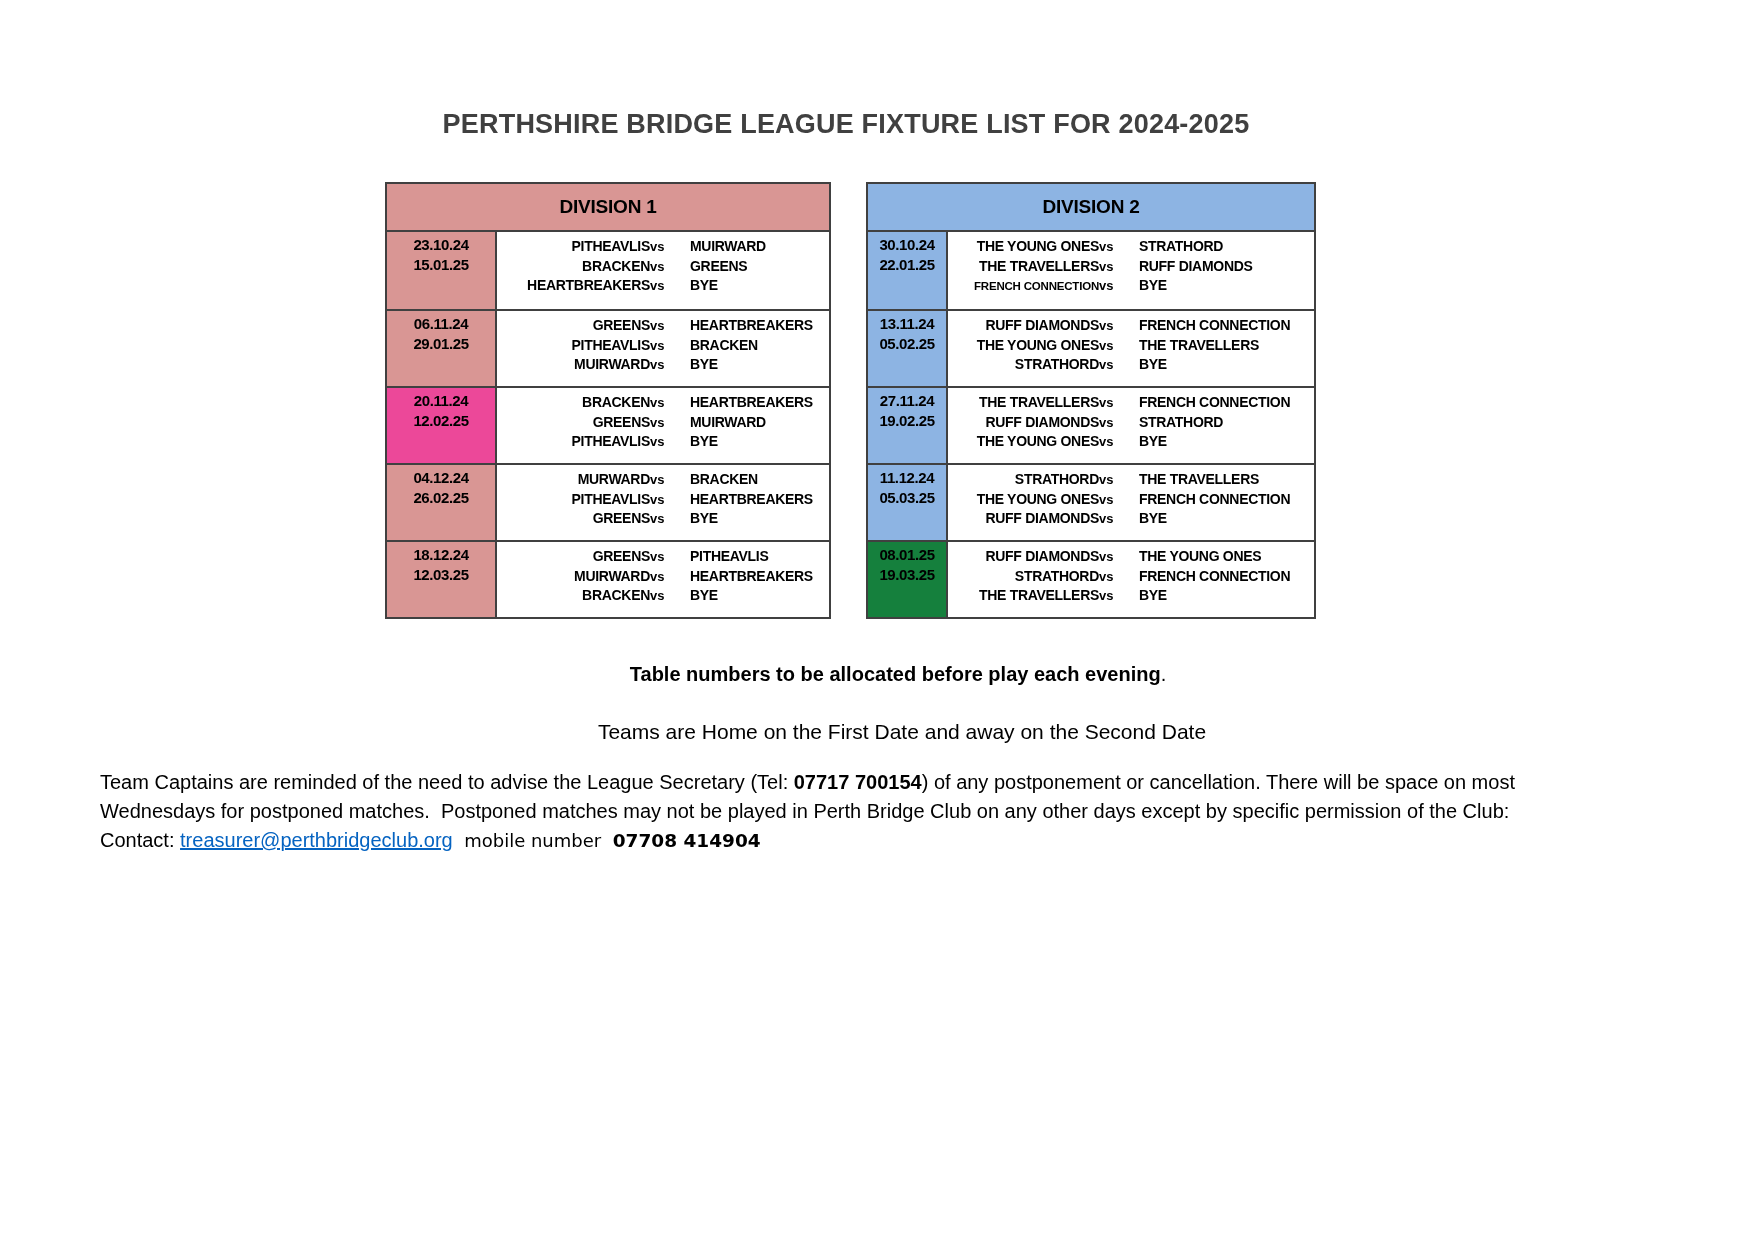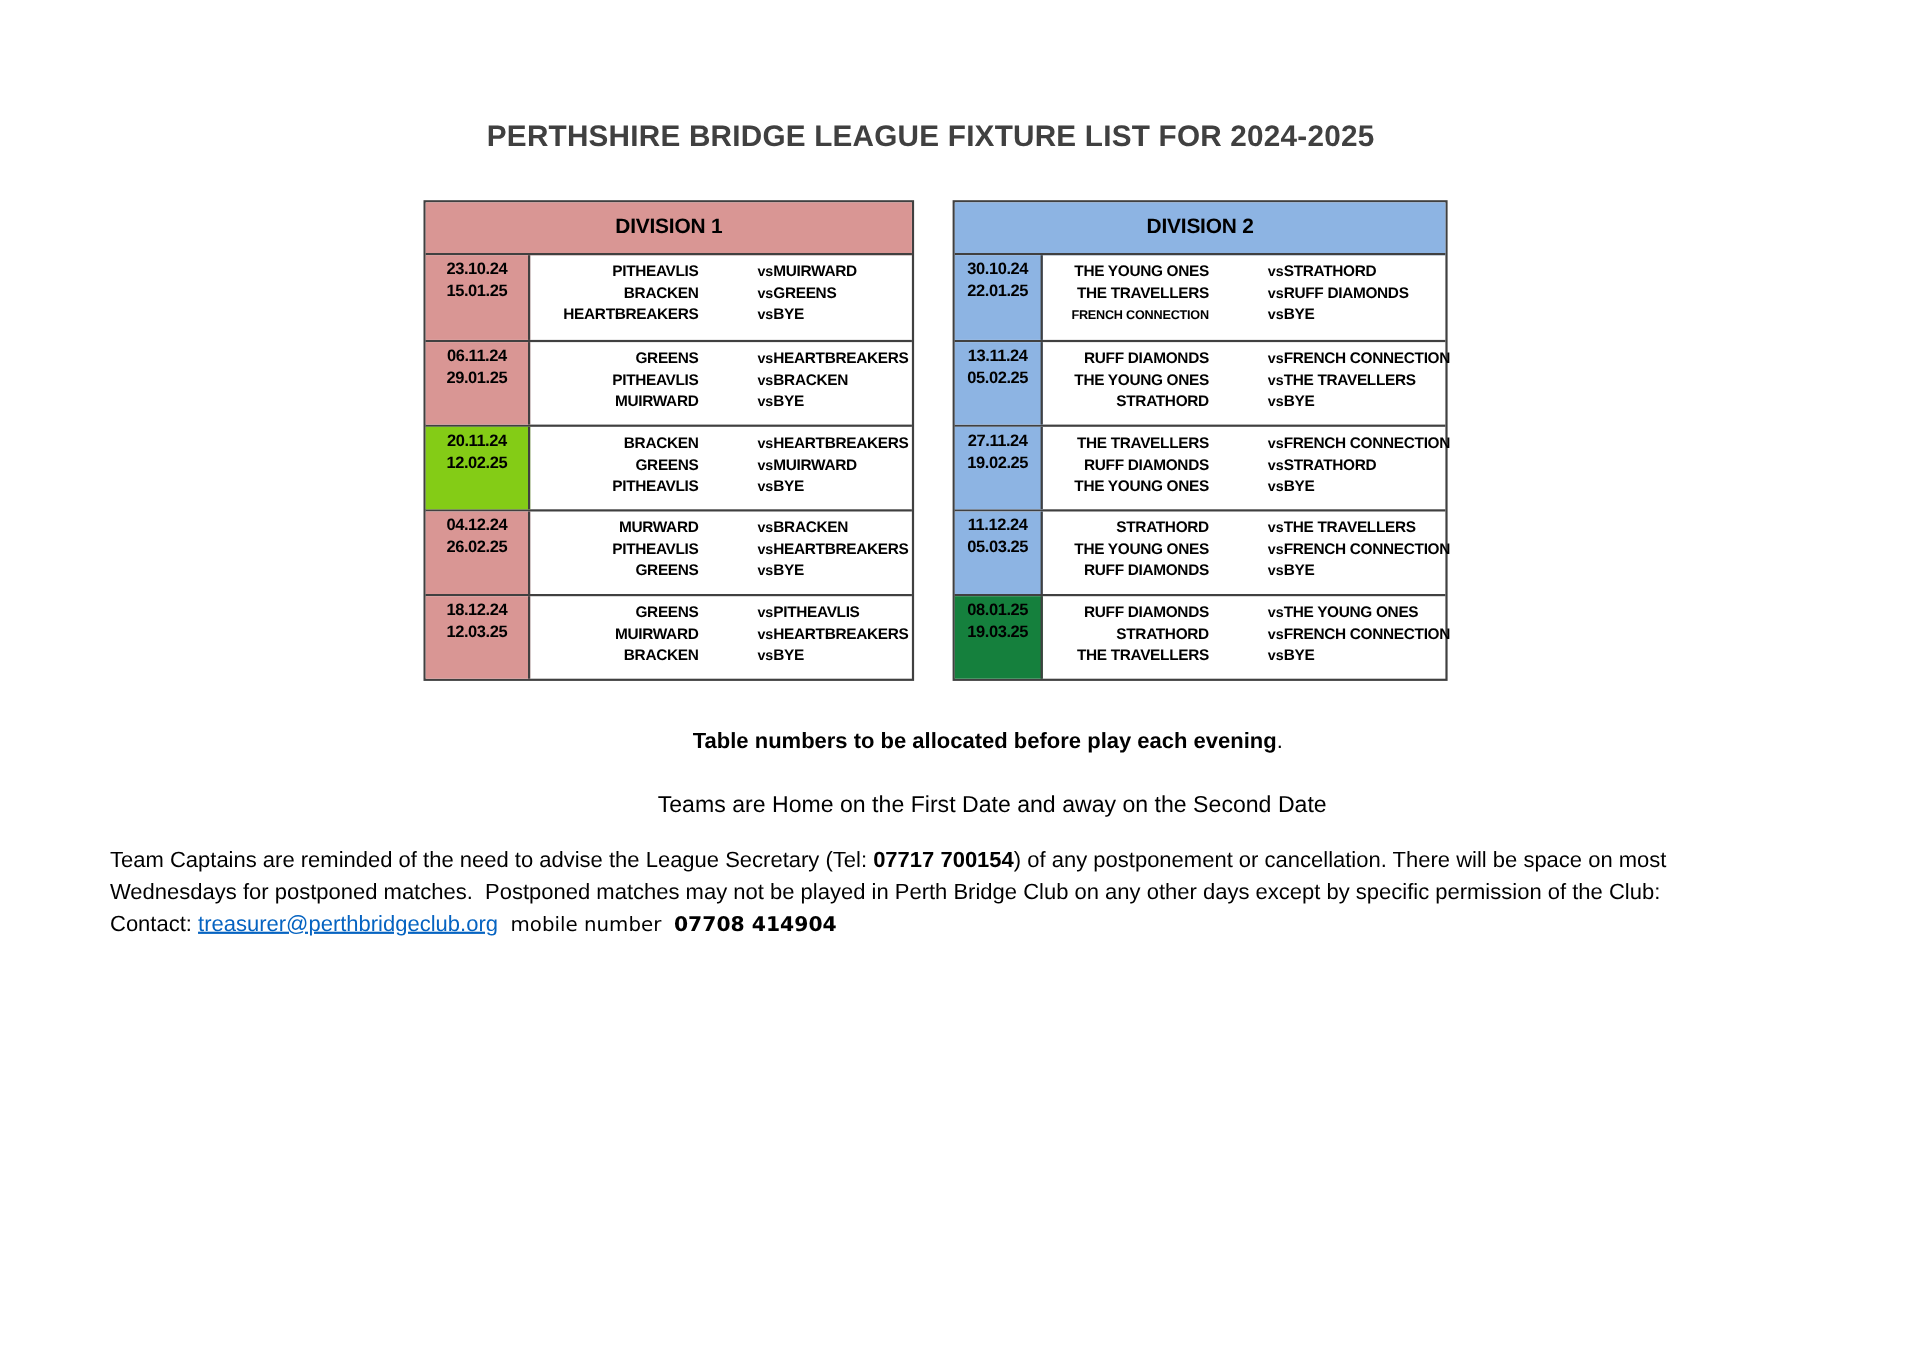--- a/index.html
+++ b/index.html
@@ -35,7 +35,7 @@
   .block:first-child { border-top:none; }
 
   .date-cell {
-    width:95px; border-right:2px solid var(--border);
+    width:110px; border-right:2px solid var(--border);
     padding-top:3px; text-align:center; flex:none;
   }
   .division--2 .date-cell { width:80px; }

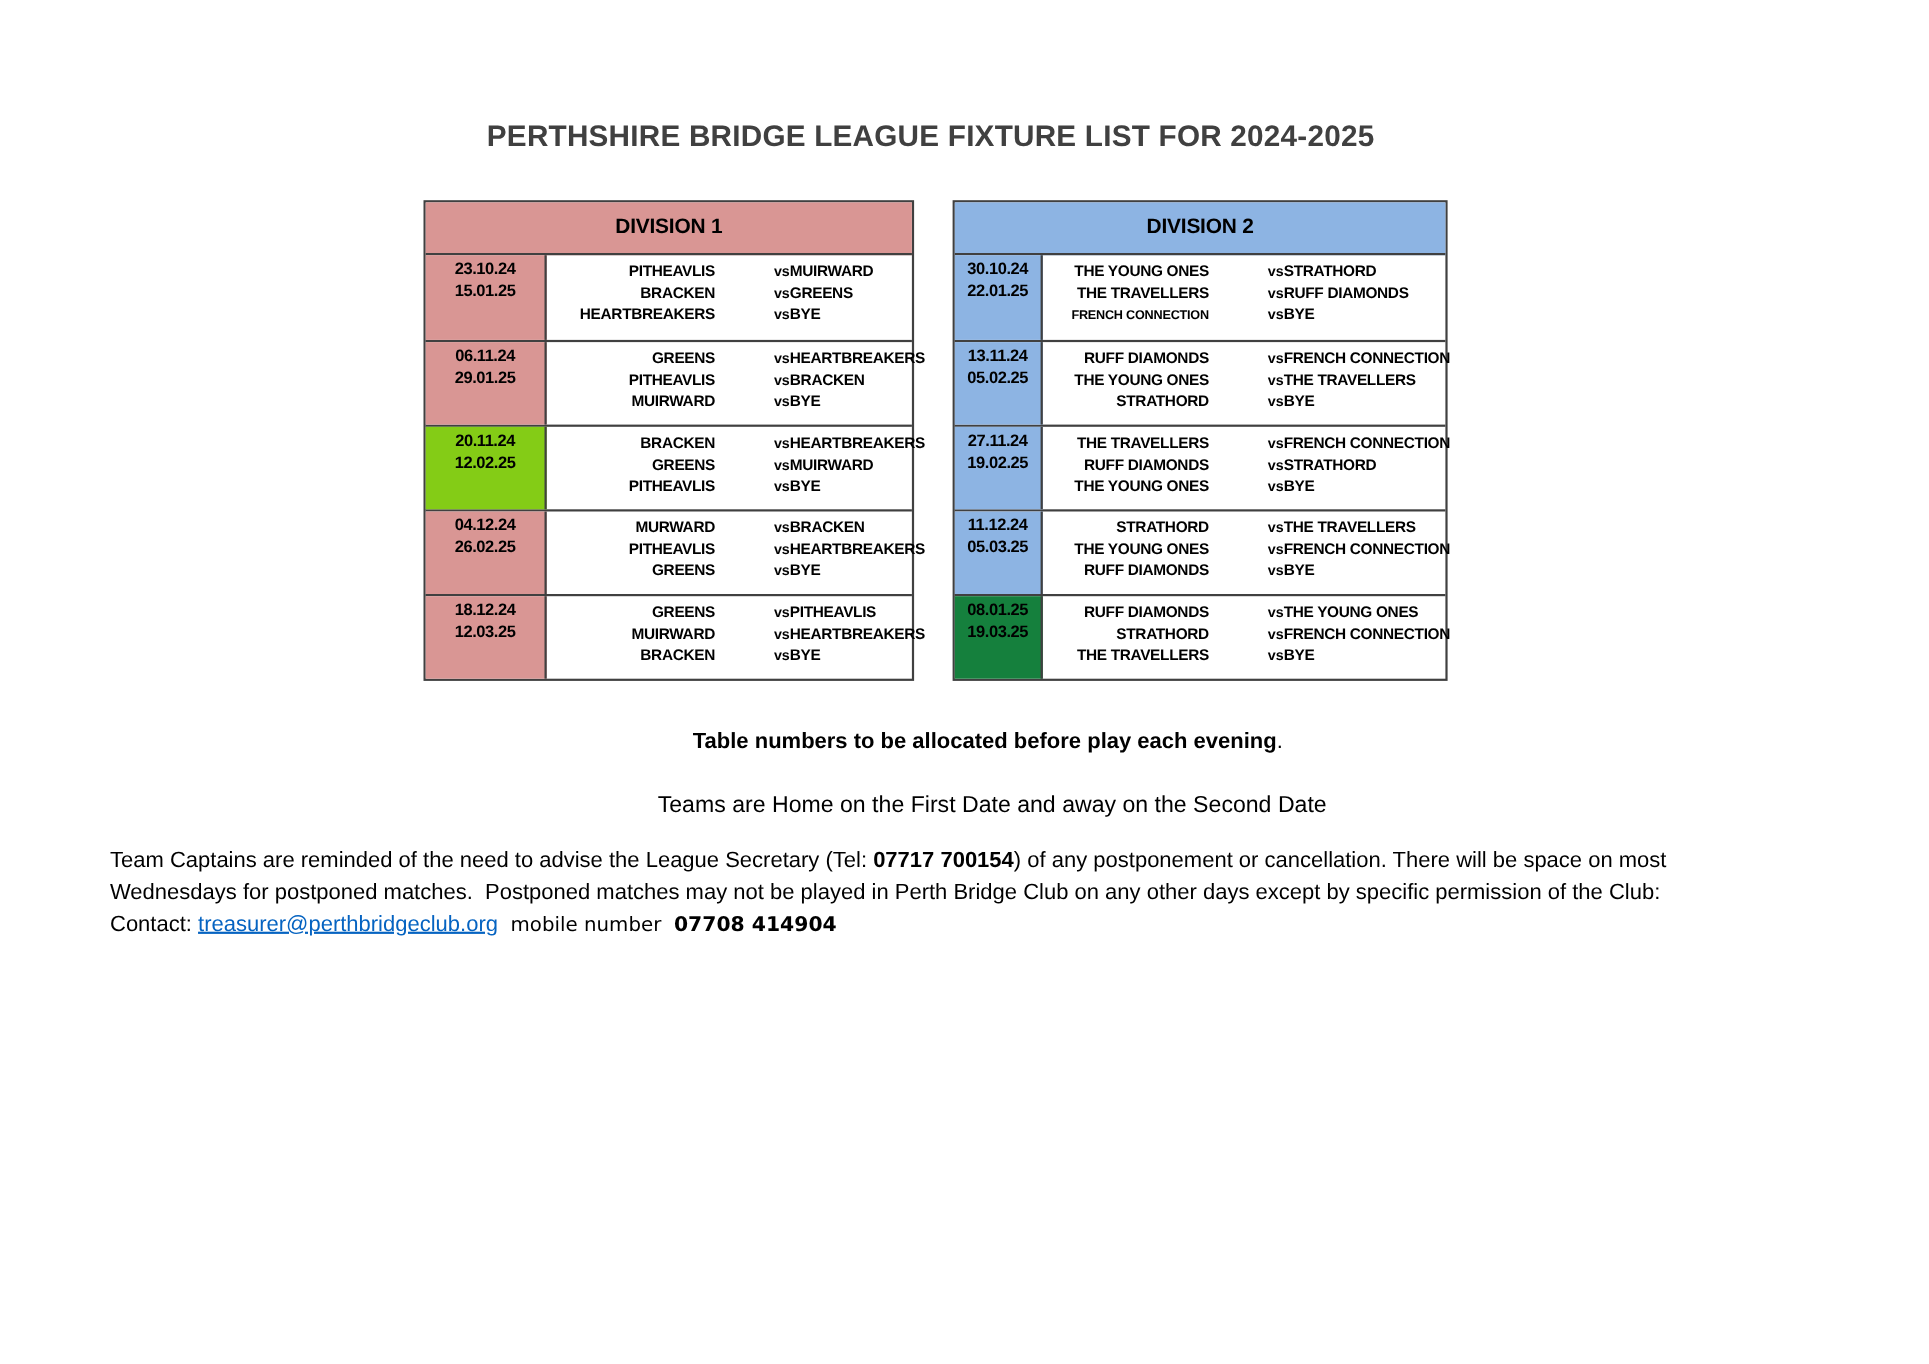--- a/index.html
+++ b/index.html
@@ -47,7 +47,7 @@
   .home { width:153px; text-align:right; flex:none; }
   .division--2 .home { width:151px; }
   .home.small { font-size:11.5px; letter-spacing:-0.2px; }
-  .vs { width:40px; text-align:right; font-size:13px; font-weight:bold; flex:none;margin-left:28px; }
+  .vs { width:40px; text-align:left; font-size:13px; font-weight:bold; flex:none; }
   .away { flex:1; text-align:left; }
 
   .note1 {

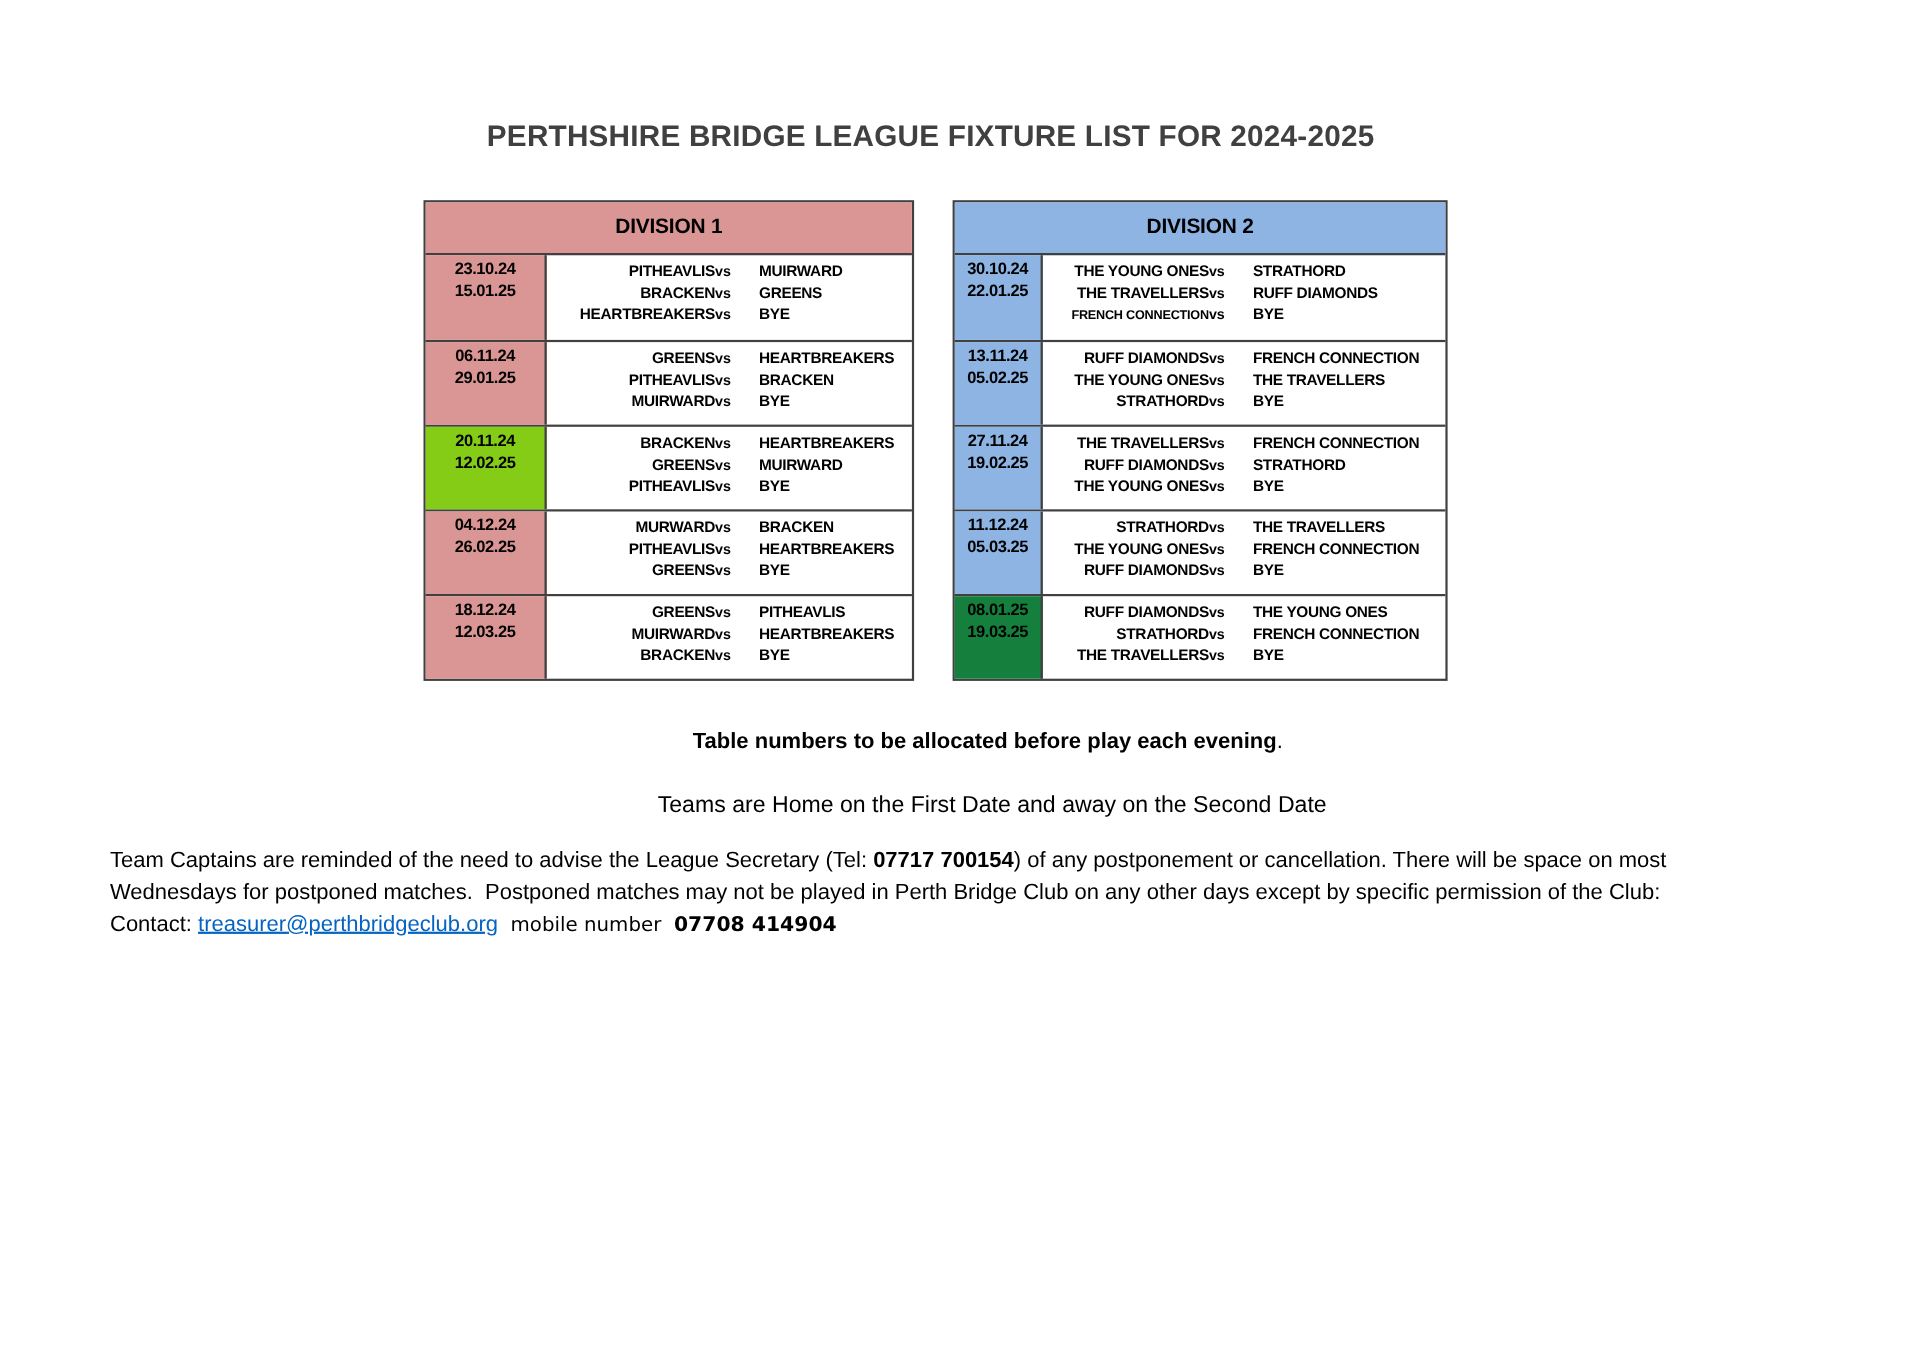--- a/index.html
+++ b/index.html
@@ -127,7 +127,7 @@
             </div>
           </div>
           <div class="block">
-            <div class="date-cell" style="background: #84cc16;">
+            <div class="date-cell" style="background: #ec4899;">
               <div class="date">20.11.24</div>
               <div class="date">12.02.25</div>
             </div>

